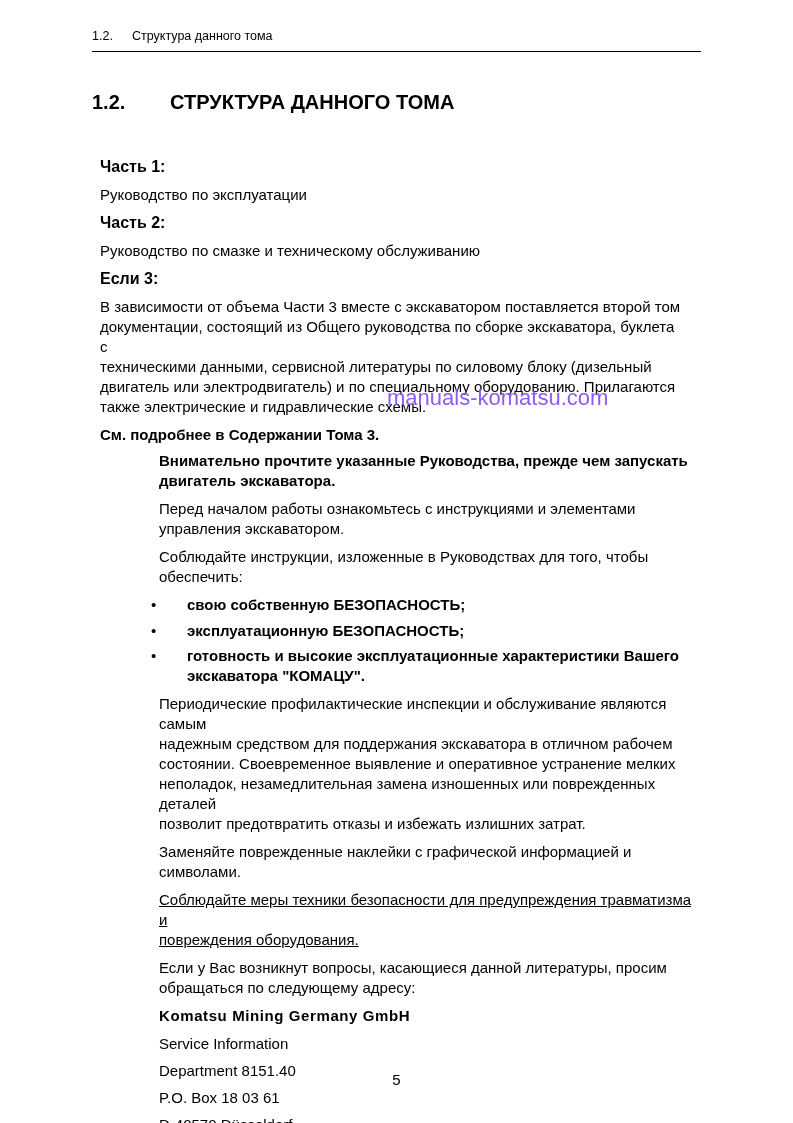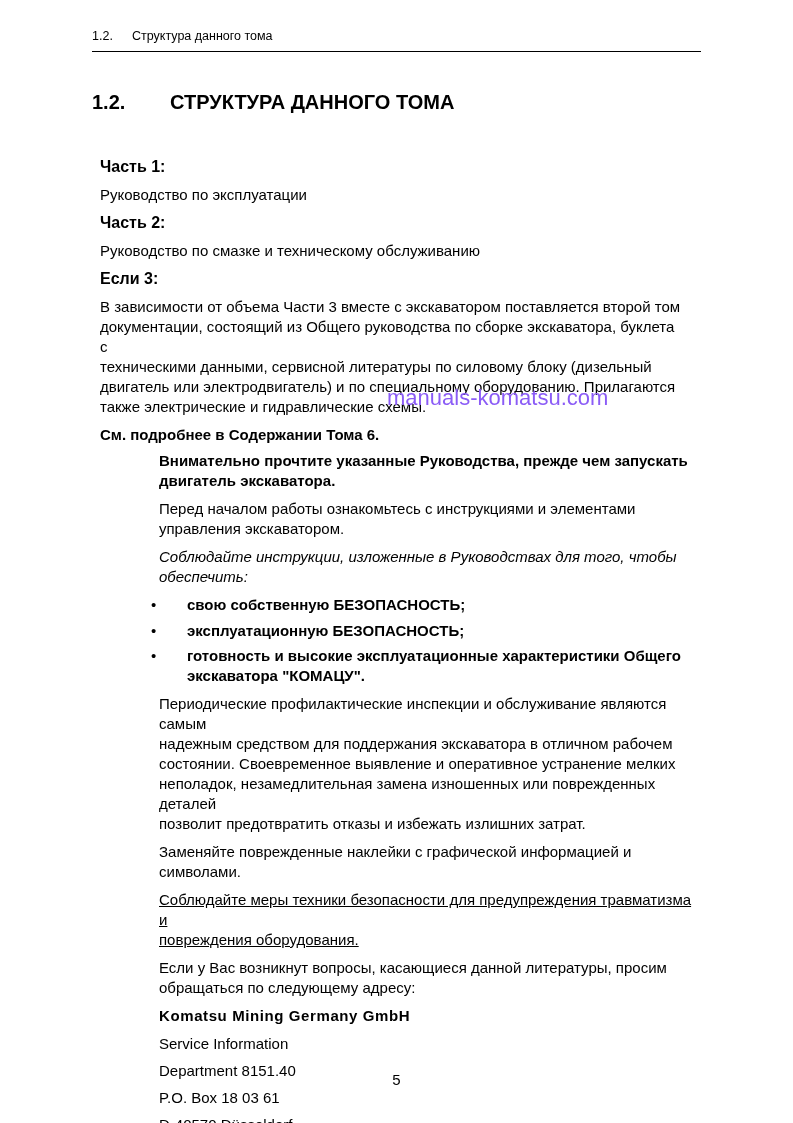--- a/index.html
+++ b/index.html
@@ -137,7 +137,7 @@
 двигатель или электродвигатель) и по специальному оборудованию. Прилагаются
 также электрические и гидравлические схемы.</p>
 
-    <p class="see-more">См. подробнее в Содержании Тома 6.</p>
+    <p class="see-more">См. подробнее в Содержании Тома 3.</p>
   </div>
 
   <div class="watermark">manuals-komatsu.com</div>

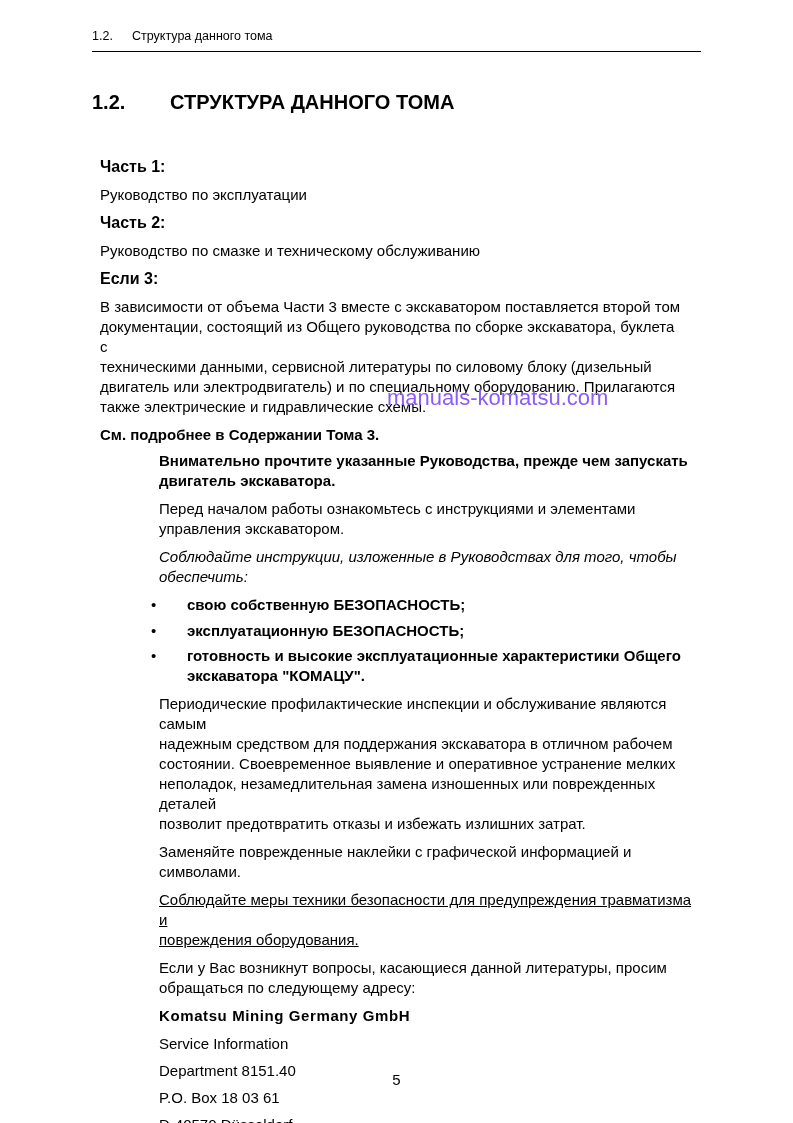--- a/index.html
+++ b/index.html
@@ -83,7 +83,7 @@
   .notice p { margin: 8px; white-space: pre-line; }
   .n-intro { font-weight: bold; margin-bottom: 13px; }
   .n-p1 { margin-bottom: 13px; }
-  .n-p2 { margin-bottom: 2px; font-style: italic; }
+  .n-p2 { margin-bottom: 2px; }
   .bullet-row { display: flex; }
   .bullet-row .glyph { width: 36px; flex: 0 0 36px; }
   .bullet-row .b-text { white-space: pre-line; font-weight: bold; }

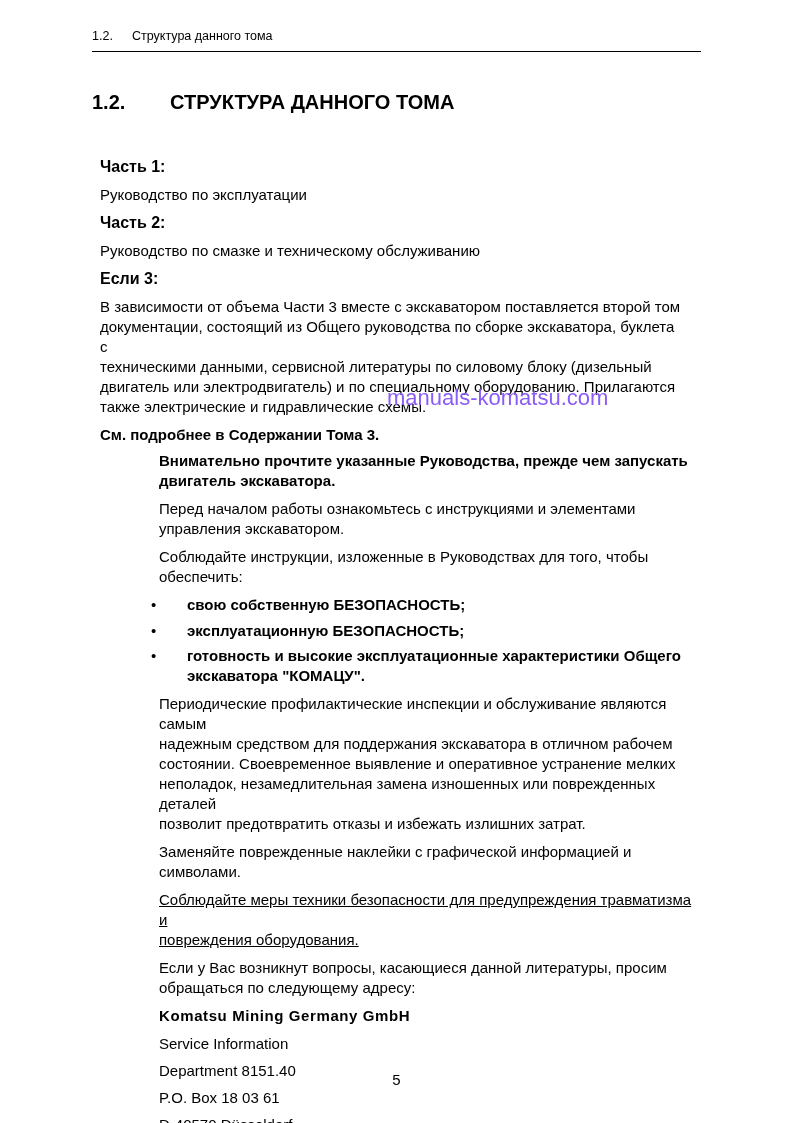--- a/index.html
+++ b/index.html
@@ -160,7 +160,7 @@
     </div>
     <div class="bullet-row b3">
       <span class="glyph">•</span>
-      <span class="b-text">готовность и высокие эксплуатационные характеристики Общего
+      <span class="b-text">готовность и высокие эксплуатационные характеристики Вашего
 экскаватора "КОМАЦУ".</span>
     </div>
 

